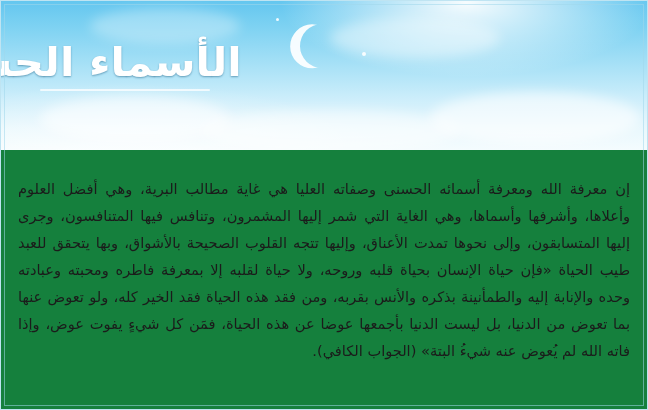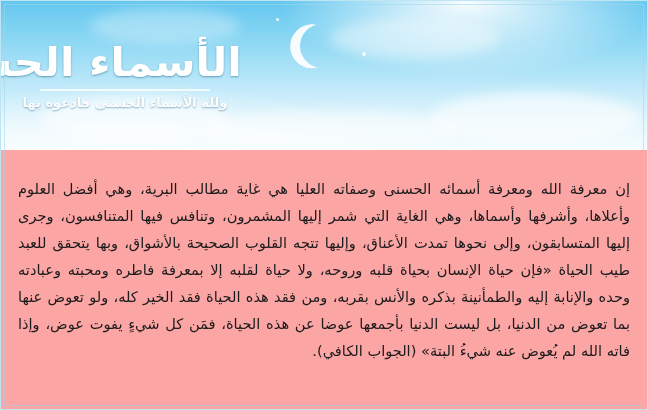--- a/index.html
+++ b/index.html
@@ -179,7 +179,6 @@
   <div class="logo">
     <span class="logo-main">الأسماء الحسنى</span>
     <span class="logo-rule"></span>
-    <span class="logo-sub">ولله الأسماء الحسنى فادعوه بها</span>
   </div>
 
 

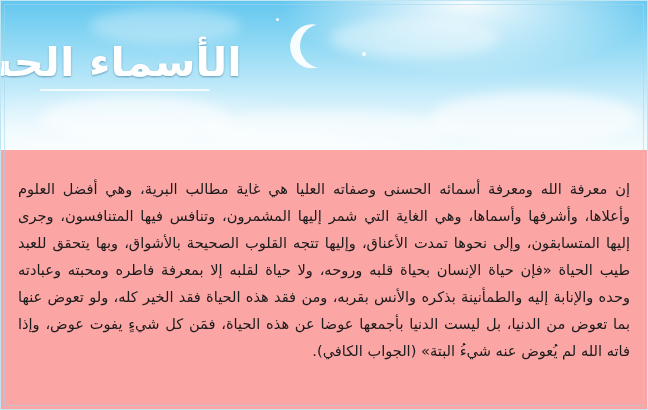--- a/index.html
+++ b/index.html
@@ -122,7 +122,7 @@
     top: 150px;
     width: 648px;
     height: 260px;
-    background: #fca5a5;
+    background: #15803d;
     box-sizing: border-box;
     text-decoration: underline;
   }

